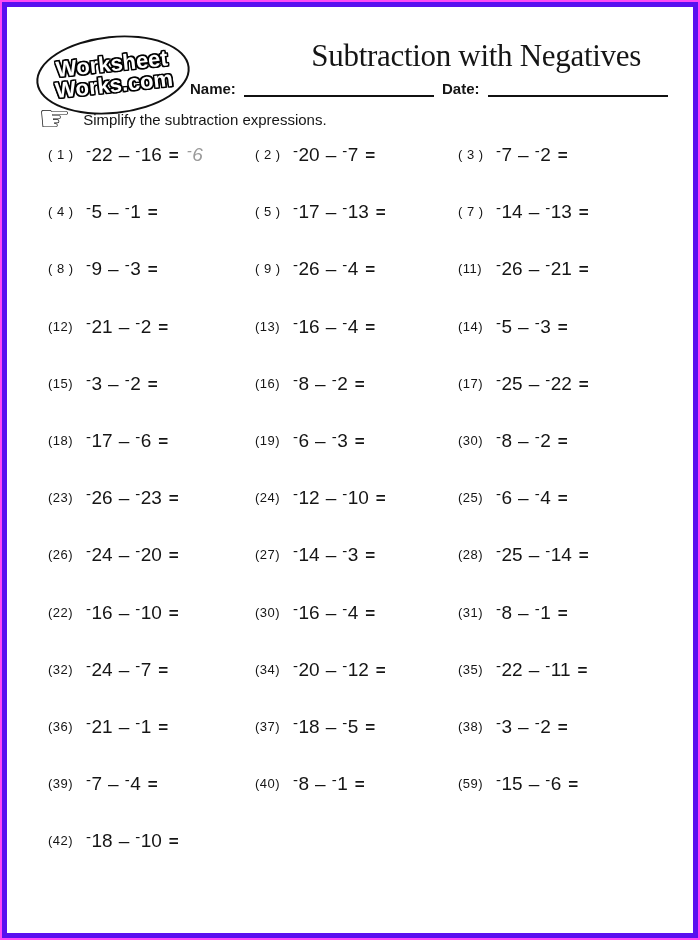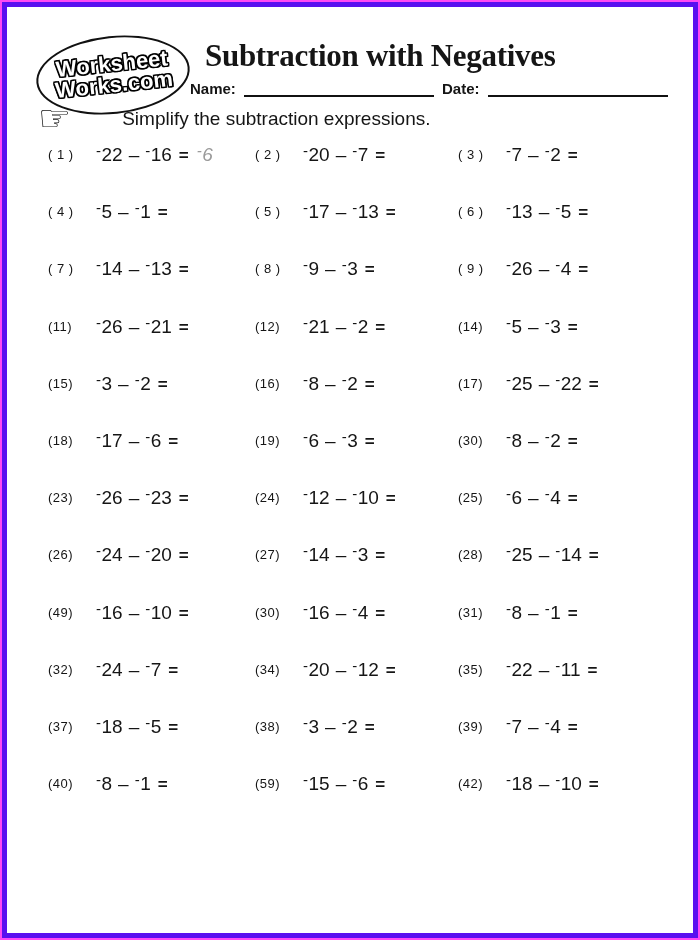--- a/index.html
+++ b/index.html
@@ -45,9 +45,9 @@
   
   .title{
     position:absolute;left:205px;top:38px;width:436px;
-    text-align:left;
+    text-align:right;
     font-family:"Liberation Serif",serif;
-    font-weight:700;
+    font-weight:400;
     font-size:31px;
     color:var(--ink);
     letter-spacing:-0.3px;

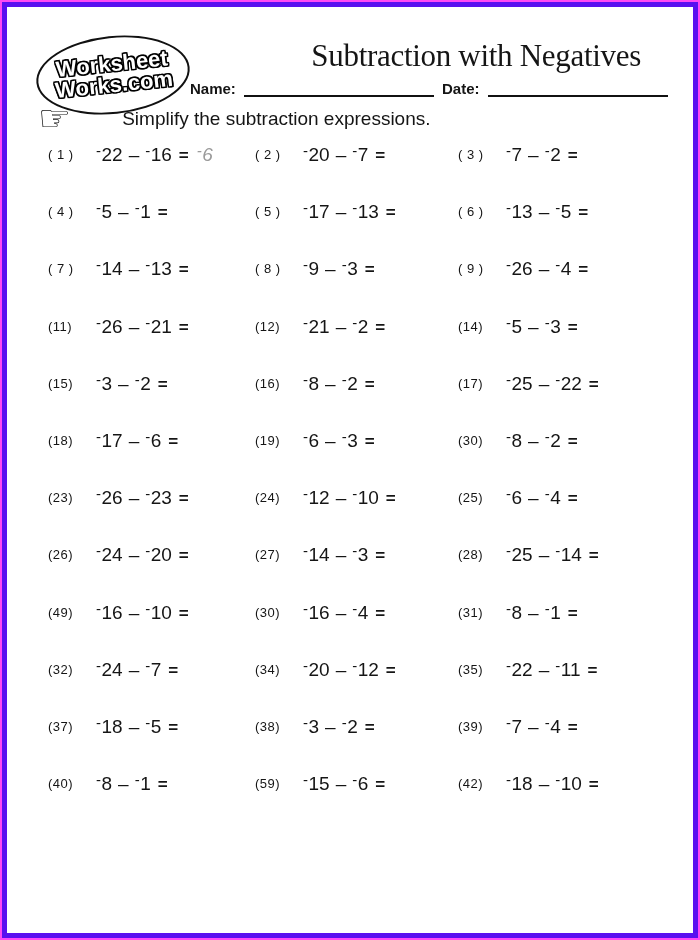--- a/index.html
+++ b/index.html
@@ -75,7 +75,7 @@
     color:#111;
   }
   .instruction-text{
-    font-size:19px;color:var(--ink);margin-left:39px;
+    font-size:15px;color:var(--ink);
   }
   
   .problems{

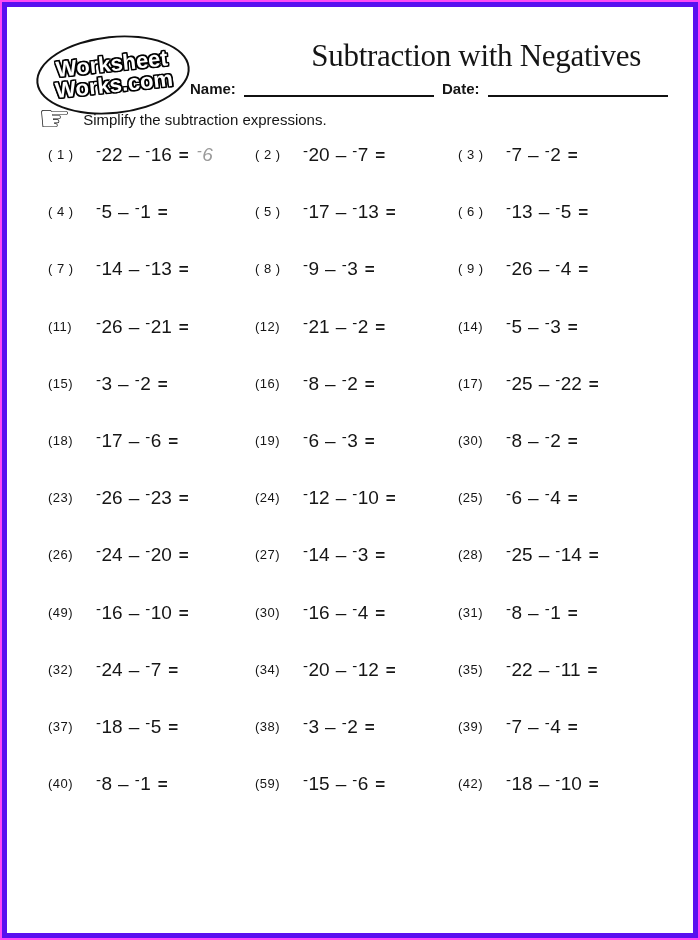--- a/index.html
+++ b/index.html
@@ -98,7 +98,6 @@
   }
   .expr{
     font-size:19px;
-    margin-left:10px;
   }
   .term{display:inline-block;}
   .neg{

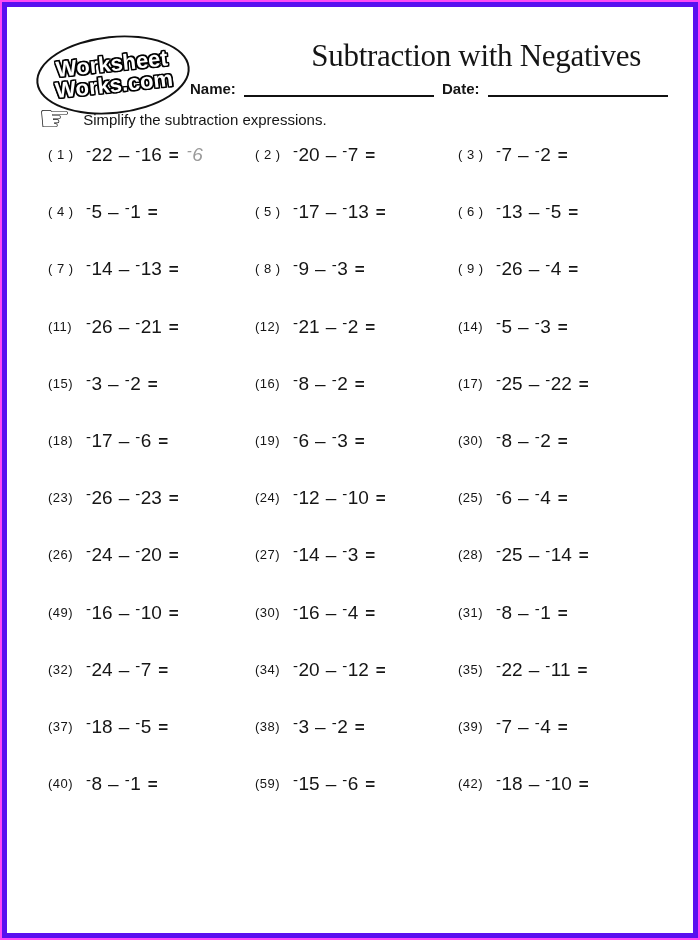--- a/index.html
+++ b/index.html
@@ -149,7 +149,6 @@
       <div class="problem"><span class="pnum">( 3 )</span><span class="expr"><span class="term"><span class="neg">-</span>7</span><span class="op">–</span><span class="term"><span class="neg">-</span>2</span><span class="eq">=</span></span></div>
       <div class="problem"><span class="pnum">( 4 )</span><span class="expr"><span class="term"><span class="neg">-</span>5</span><span class="op">–</span><span class="term"><span class="neg">-</span>1</span><span class="eq">=</span></span></div>
       <div class="problem"><span class="pnum">( 5 )</span><span class="expr"><span class="term"><span class="neg">-</span>17</span><span class="op">–</span><span class="term"><span class="neg">-</span>13</span><span class="eq">=</span></span></div>
-      <div class="problem"><span class="pnum">( 6 )</span><span class="expr"><span class="term"><span class="neg">-</span>13</span><span class="op">–</span><span class="term"><span class="neg">-</span>5</span><span class="eq">=</span></span></div>
       <div class="problem"><span class="pnum">( 7 )</span><span class="expr"><span class="term"><span class="neg">-</span>14</span><span class="op">–</span><span class="term"><span class="neg">-</span>13</span><span class="eq">=</span></span></div>
       <div class="problem"><span class="pnum">( 8 )</span><span class="expr"><span class="term"><span class="neg">-</span>9</span><span class="op">–</span><span class="term"><span class="neg">-</span>3</span><span class="eq">=</span></span></div>
       <div class="problem"><span class="pnum">( 9 )</span><span class="expr"><span class="term"><span class="neg">-</span>26</span><span class="op">–</span><span class="term"><span class="neg">-</span>4</span><span class="eq">=</span></span></div>

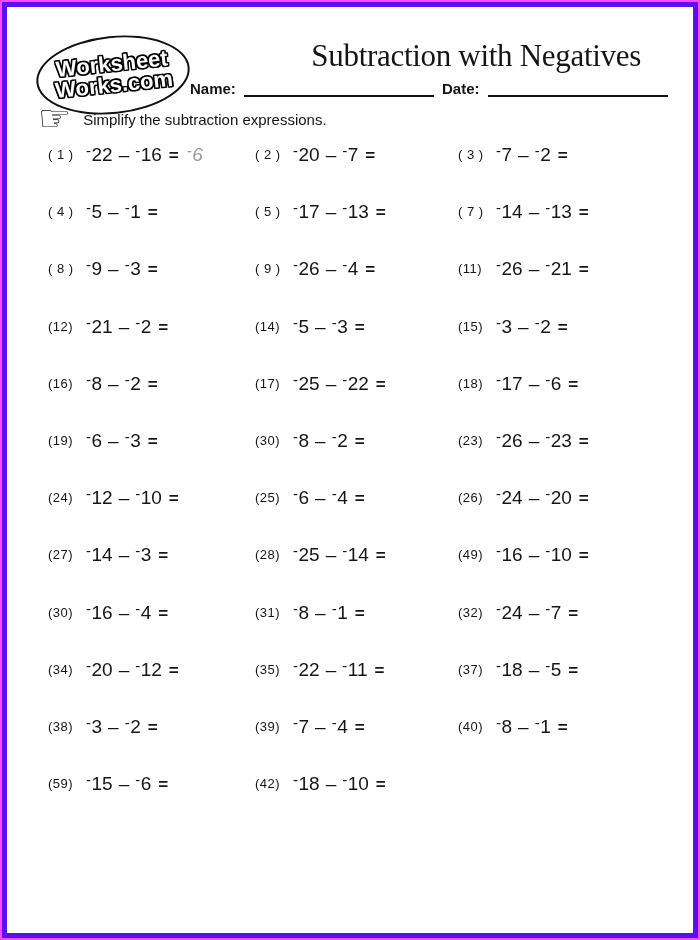--- a/index.html
+++ b/index.html
@@ -154,6 +154,7 @@
       <div class="problem"><span class="pnum">( 9 )</span><span class="expr"><span class="term"><span class="neg">-</span>26</span><span class="op">–</span><span class="term"><span class="neg">-</span>4</span><span class="eq">=</span></span></div>
       <div class="problem"><span class="pnum">(11)</span><span class="expr"><span class="term"><span class="neg">-</span>26</span><span class="op">–</span><span class="term"><span class="neg">-</span>21</span><span class="eq">=</span></span></div>
       <div class="problem"><span class="pnum">(12)</span><span class="expr"><span class="term"><span class="neg">-</span>21</span><span class="op">–</span><span class="term"><span class="neg">-</span>2</span><span class="eq">=</span></span></div>
+      <div class="problem"><span class="pnum">(13)</span><span class="expr"><span class="term"><span class="neg">-</span>16</span><span class="op">–</span><span class="term"><span class="neg">-</span>4</span><span class="eq">=</span></span></div>
       <div class="problem"><span class="pnum">(14)</span><span class="expr"><span class="term"><span class="neg">-</span>5</span><span class="op">–</span><span class="term"><span class="neg">-</span>3</span><span class="eq">=</span></span></div>
       <div class="problem"><span class="pnum">(15)</span><span class="expr"><span class="term"><span class="neg">-</span>3</span><span class="op">–</span><span class="term"><span class="neg">-</span>2</span><span class="eq">=</span></span></div>
       <div class="problem"><span class="pnum">(16)</span><span class="expr"><span class="term"><span class="neg">-</span>8</span><span class="op">–</span><span class="term"><span class="neg">-</span>2</span><span class="eq">=</span></span></div>

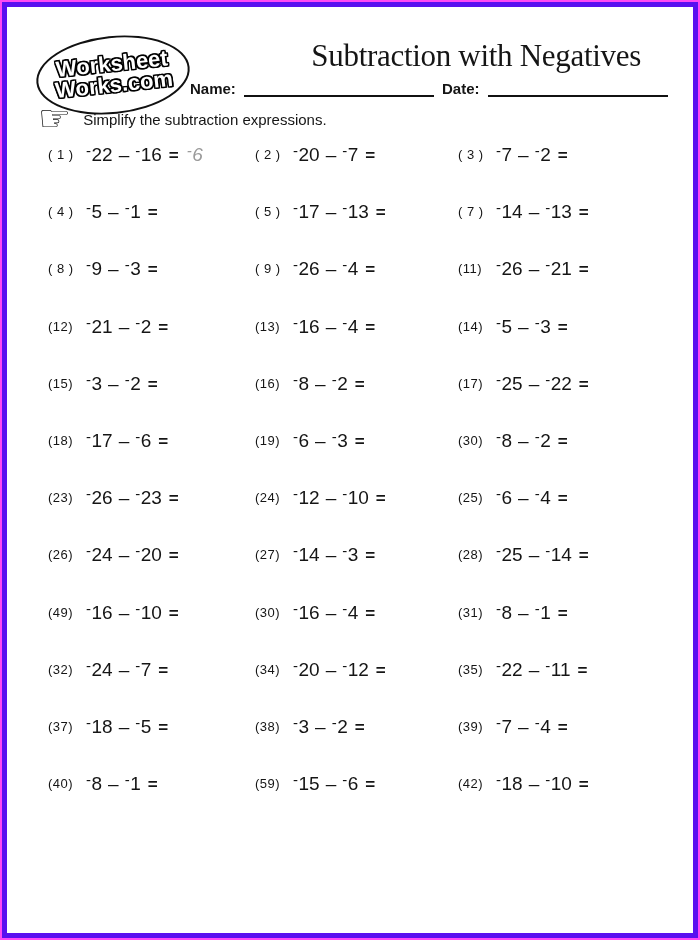--- a/index.html
+++ b/index.html
@@ -168,7 +168,7 @@
       <div class="problem"><span class="pnum">(26)</span><span class="expr"><span class="term"><span class="neg">-</span>24</span><span class="op">–</span><span class="term"><span class="neg">-</span>20</span><span class="eq">=</span></span></div>
       <div class="problem"><span class="pnum">(27)</span><span class="expr"><span class="term"><span class="neg">-</span>14</span><span class="op">–</span><span class="term"><span class="neg">-</span>3</span><span class="eq">=</span></span></div>
       <div class="problem"><span class="pnum">(28)</span><span class="expr"><span class="term"><span class="neg">-</span>25</span><span class="op">–</span><span class="term"><span class="neg">-</span>14</span><span class="eq">=</span></span></div>
-      <div class="problem"><span class="pnum">(49)</span><span class="expr"><span class="term"><span class="neg">-</span>16</span><span class="op">–</span><span class="term"><span class="neg">-</span>10</span><span class="eq">=</span></span></div>
+      <div class="problem"><span class="pnum">(22)</span><span class="expr"><span class="term"><span class="neg">-</span>16</span><span class="op">–</span><span class="term"><span class="neg">-</span>10</span><span class="eq">=</span></span></div>
       <div class="problem"><span class="pnum">(30)</span><span class="expr"><span class="term"><span class="neg">-</span>16</span><span class="op">–</span><span class="term"><span class="neg">-</span>4</span><span class="eq">=</span></span></div>
       <div class="problem"><span class="pnum">(31)</span><span class="expr"><span class="term"><span class="neg">-</span>8</span><span class="op">–</span><span class="term"><span class="neg">-</span>1</span><span class="eq">=</span></span></div>
       <div class="problem"><span class="pnum">(32)</span><span class="expr"><span class="term"><span class="neg">-</span>24</span><span class="op">–</span><span class="term"><span class="neg">-</span>7</span><span class="eq">=</span></span></div>

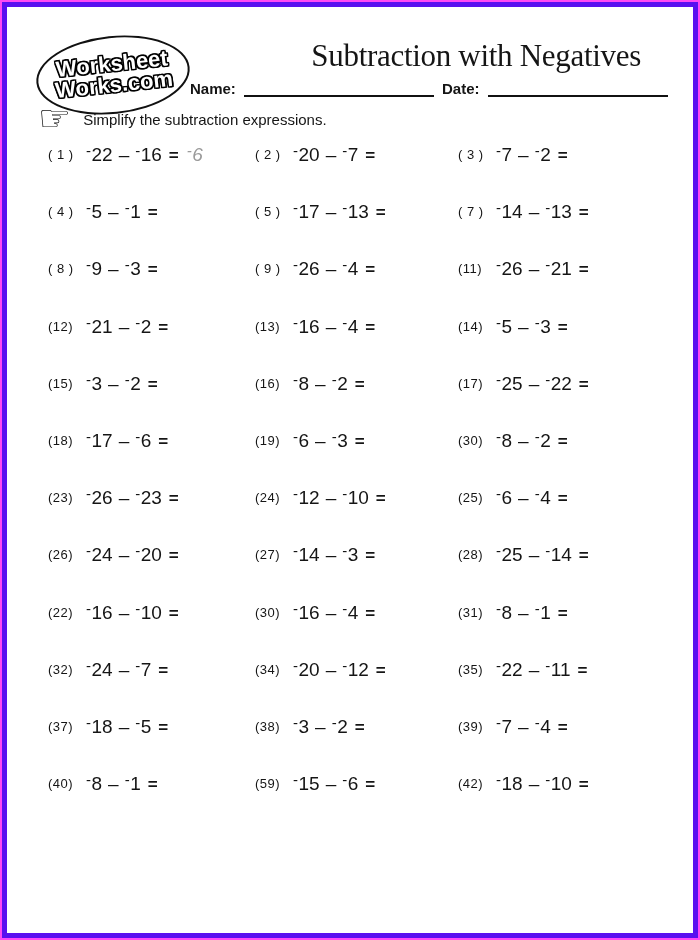--- a/index.html
+++ b/index.html
@@ -174,6 +174,7 @@
       <div class="problem"><span class="pnum">(32)</span><span class="expr"><span class="term"><span class="neg">-</span>24</span><span class="op">–</span><span class="term"><span class="neg">-</span>7</span><span class="eq">=</span></span></div>
       <div class="problem"><span class="pnum">(34)</span><span class="expr"><span class="term"><span class="neg">-</span>20</span><span class="op">–</span><span class="term"><span class="neg">-</span>12</span><span class="eq">=</span></span></div>
       <div class="problem"><span class="pnum">(35)</span><span class="expr"><span class="term"><span class="neg">-</span>22</span><span class="op">–</span><span class="term"><span class="neg">-</span>11</span><span class="eq">=</span></span></div>
+      <div class="problem"><span class="pnum">(36)</span><span class="expr"><span class="term"><span class="neg">-</span>21</span><span class="op">–</span><span class="term"><span class="neg">-</span>1</span><span class="eq">=</span></span></div>
       <div class="problem"><span class="pnum">(37)</span><span class="expr"><span class="term"><span class="neg">-</span>18</span><span class="op">–</span><span class="term"><span class="neg">-</span>5</span><span class="eq">=</span></span></div>
       <div class="problem"><span class="pnum">(38)</span><span class="expr"><span class="term"><span class="neg">-</span>3</span><span class="op">–</span><span class="term"><span class="neg">-</span>2</span><span class="eq">=</span></span></div>
       <div class="problem"><span class="pnum">(39)</span><span class="expr"><span class="term"><span class="neg">-</span>7</span><span class="op">–</span><span class="term"><span class="neg">-</span>4</span><span class="eq">=</span></span></div>

